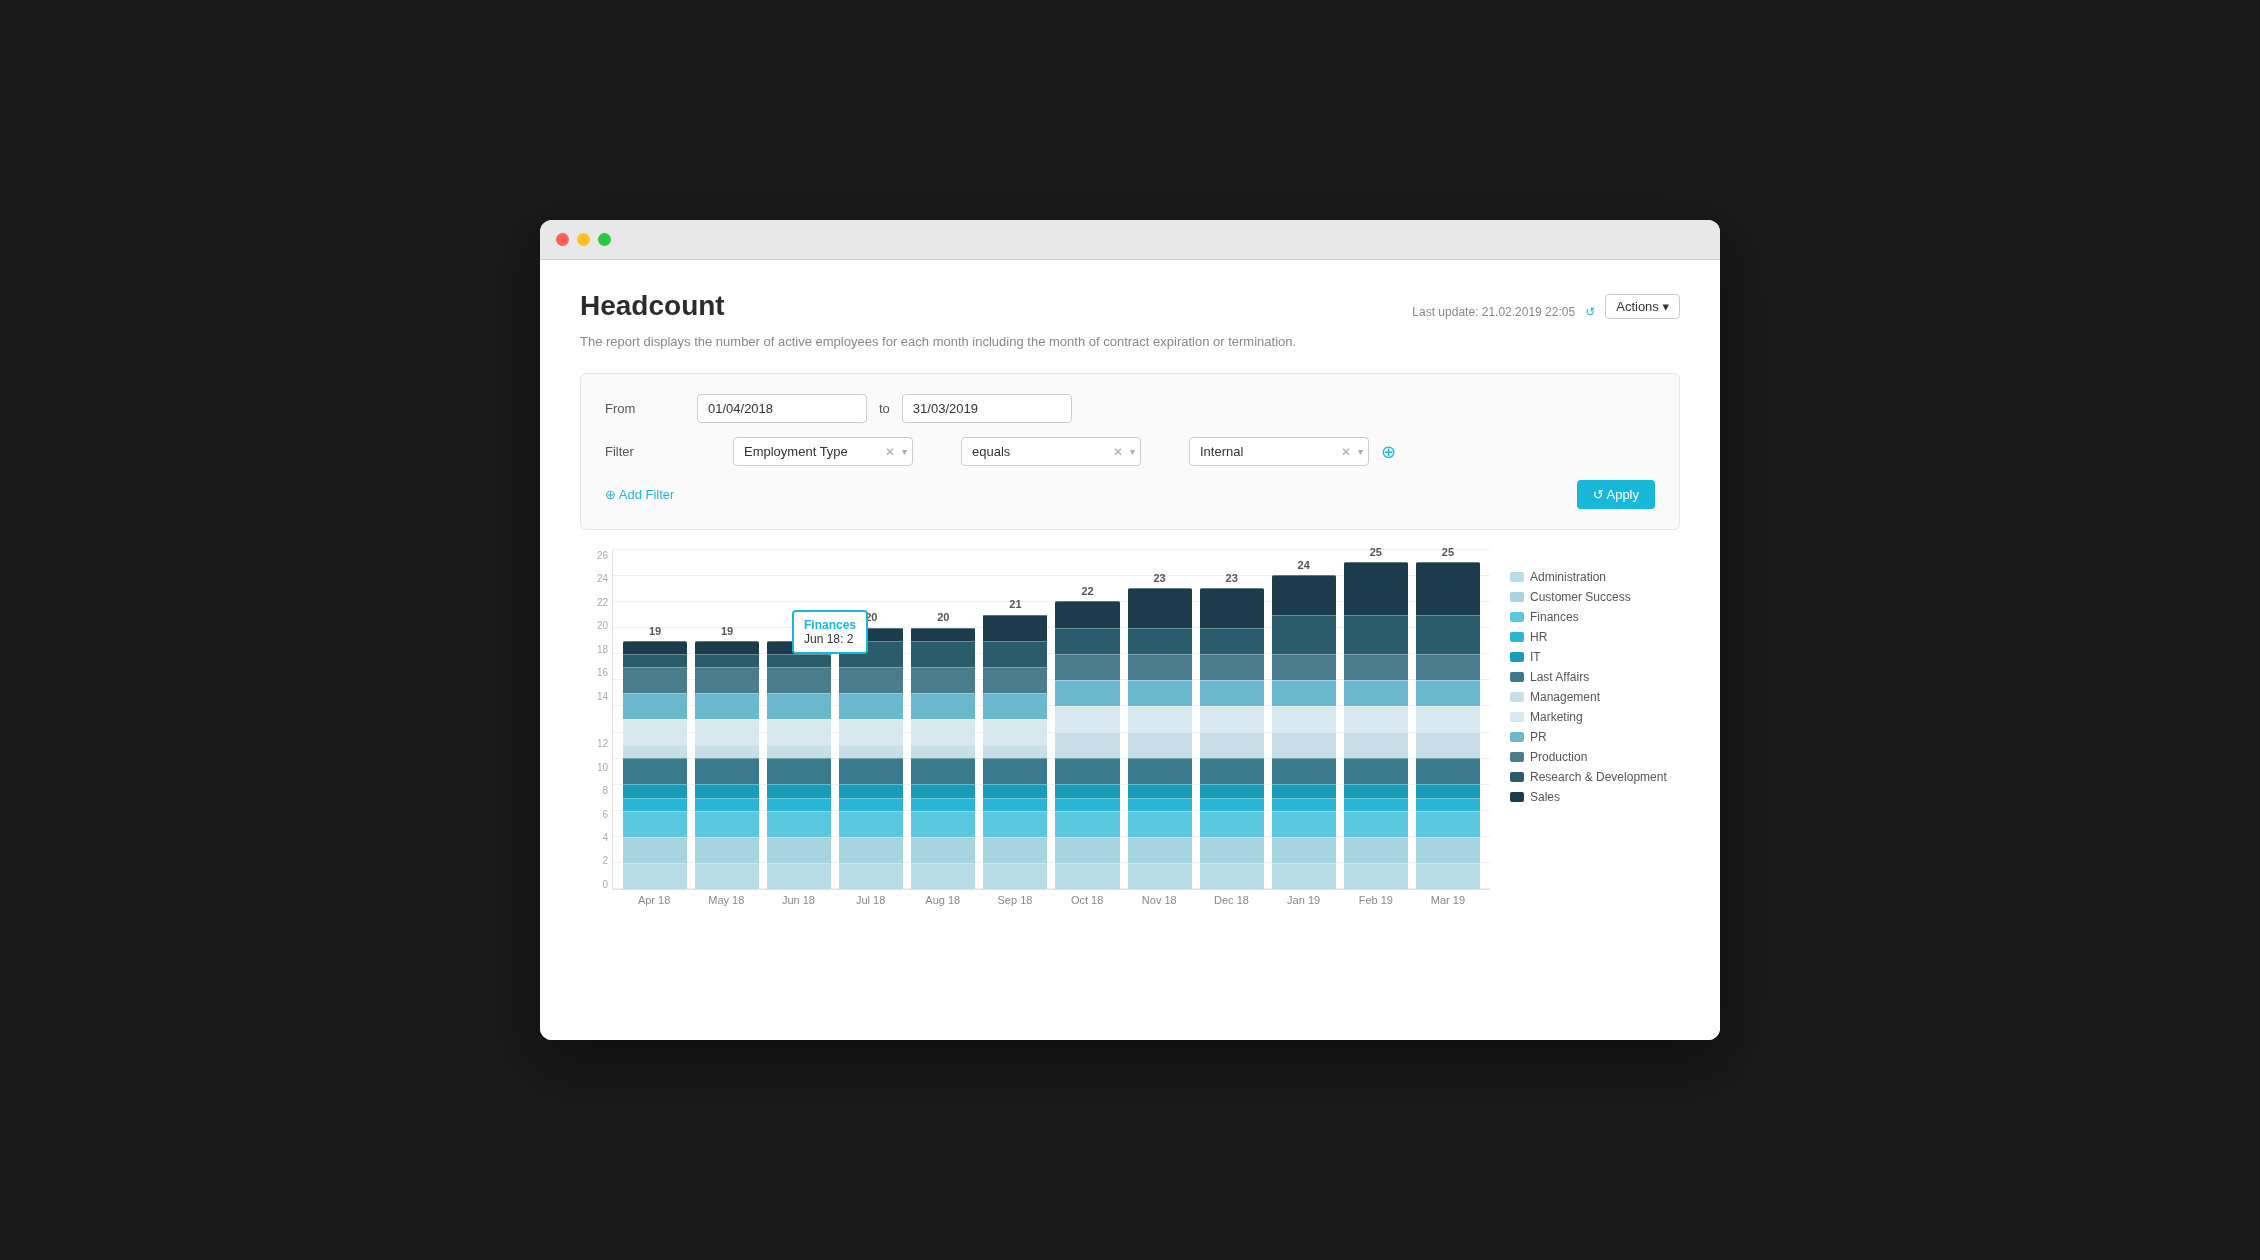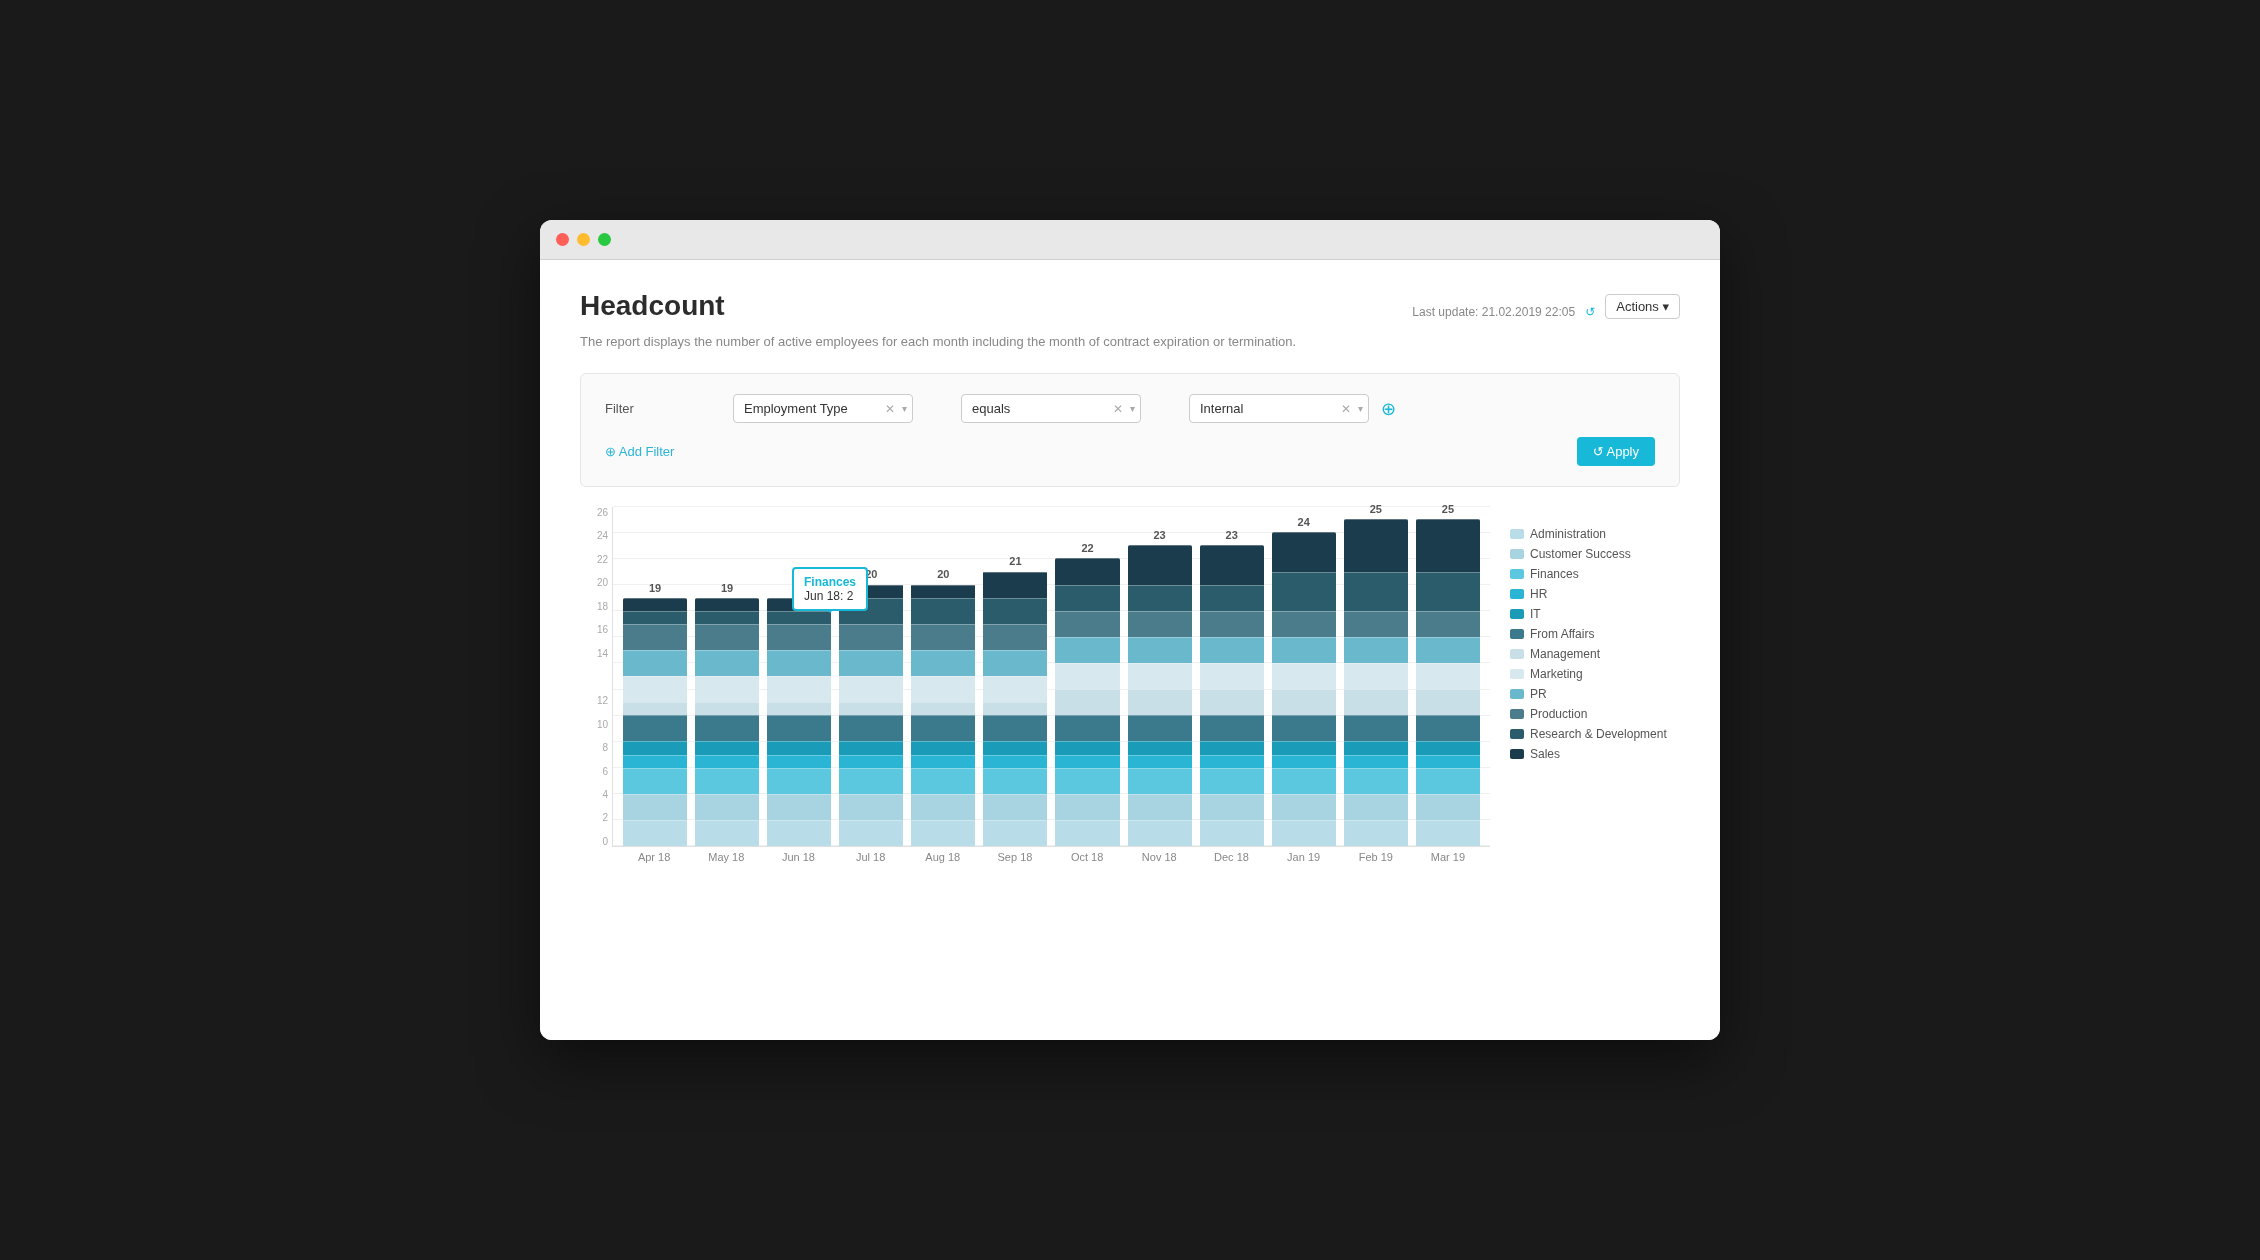--- a/index.html
+++ b/index.html
@@ -309,6 +309,12 @@
 
     <div class="form-section">
 
+      <div class="form-row">
+        <span class="form-label">From</span>
+        <input class="form-input" type="text" value="01/04/2018" style="">
+        <span class="separator">to</span>
+        <input class="form-input" type="text" value="31/03/2019" style="">
+      </div>
 
 
       <div class="form-row">

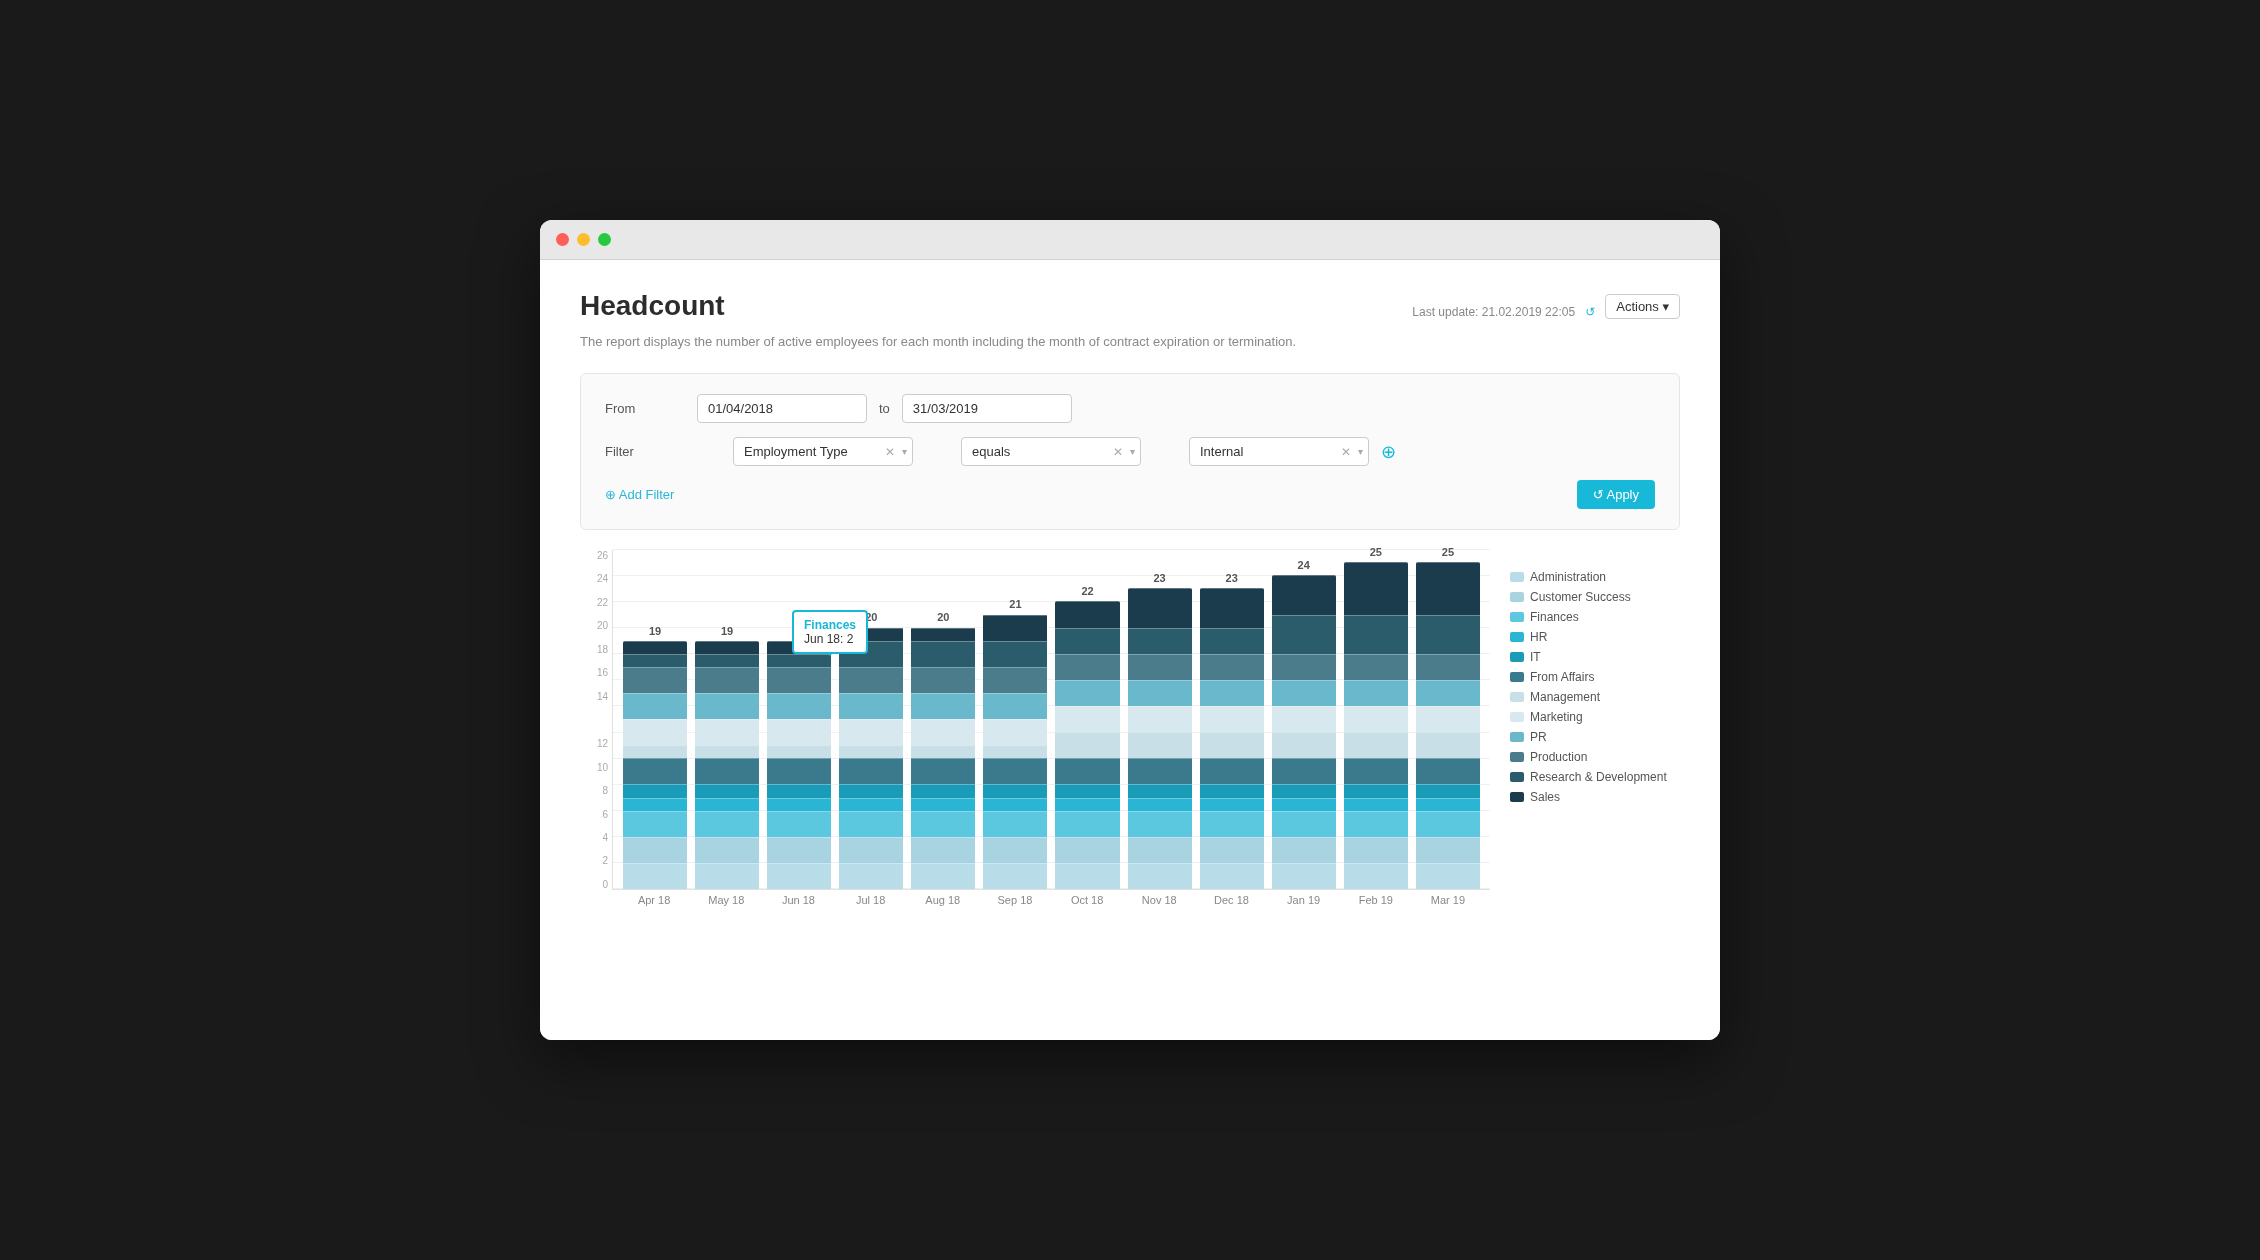--- a/index.html
+++ b/index.html
@@ -643,7 +643,7 @@
           </div>
           <div class="legend-item">
             <div class="legend-color" style="background: rgb(58, 122, 140);"></div>
-            <span>From Affairs</span>
+            <span>Last Affairs</span>
           </div>
           <div class="legend-item">
             <div class="legend-color" style="background: rgb(200, 223, 232);"></div>

